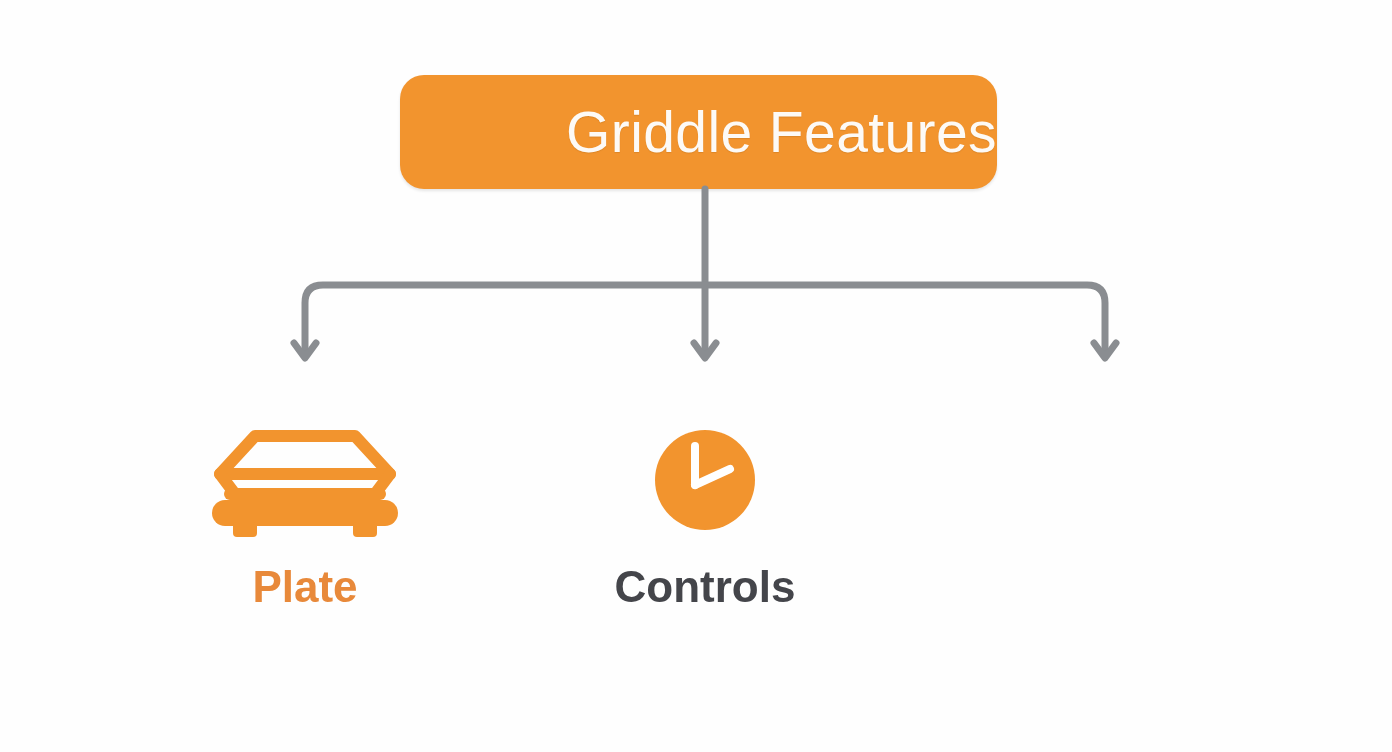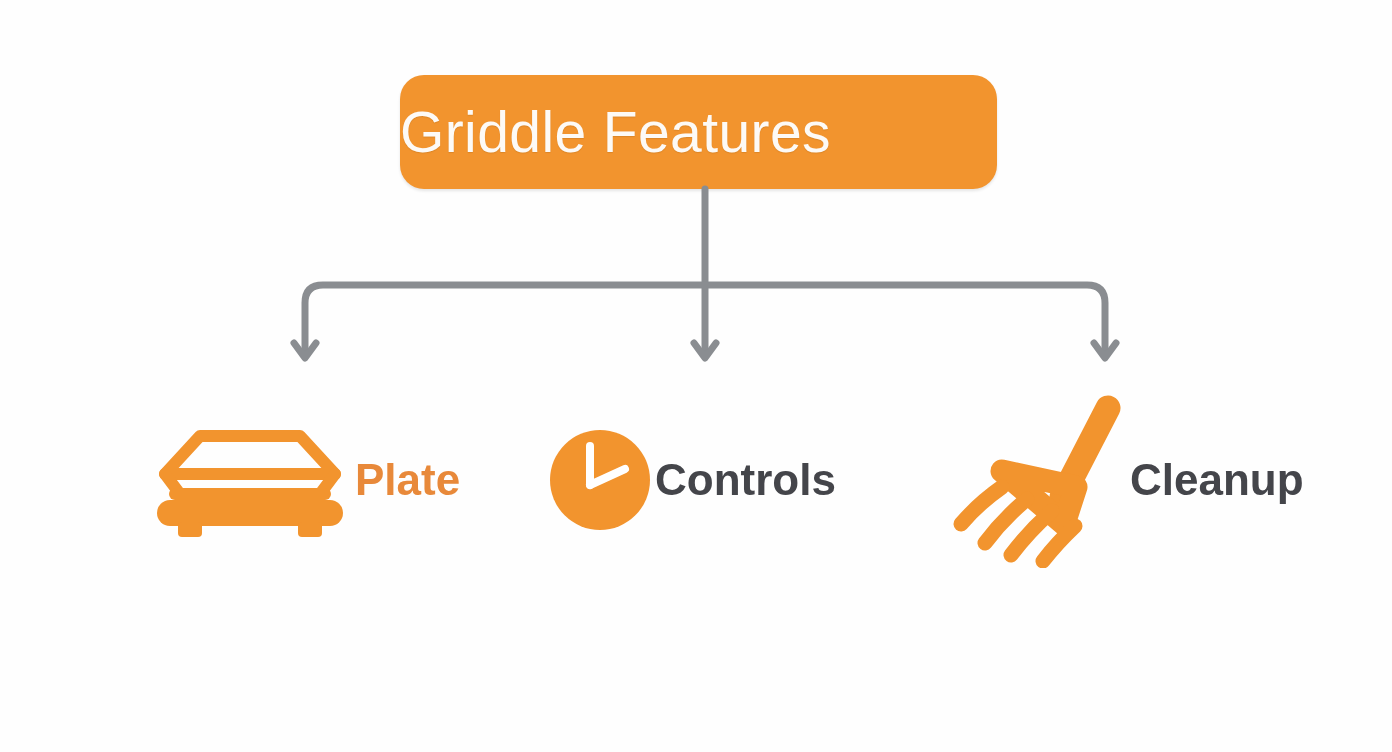--- a/index.html
+++ b/index.html
@@ -29,7 +29,7 @@
     border-radius: 24px;
     display: flex;
     align-items: center;
-    justify-content: flex-start;
+    justify-content: flex-end;
     box-shadow: 0 2px 3px rgba(0,0,0,0.10);
   }
   .root-title {

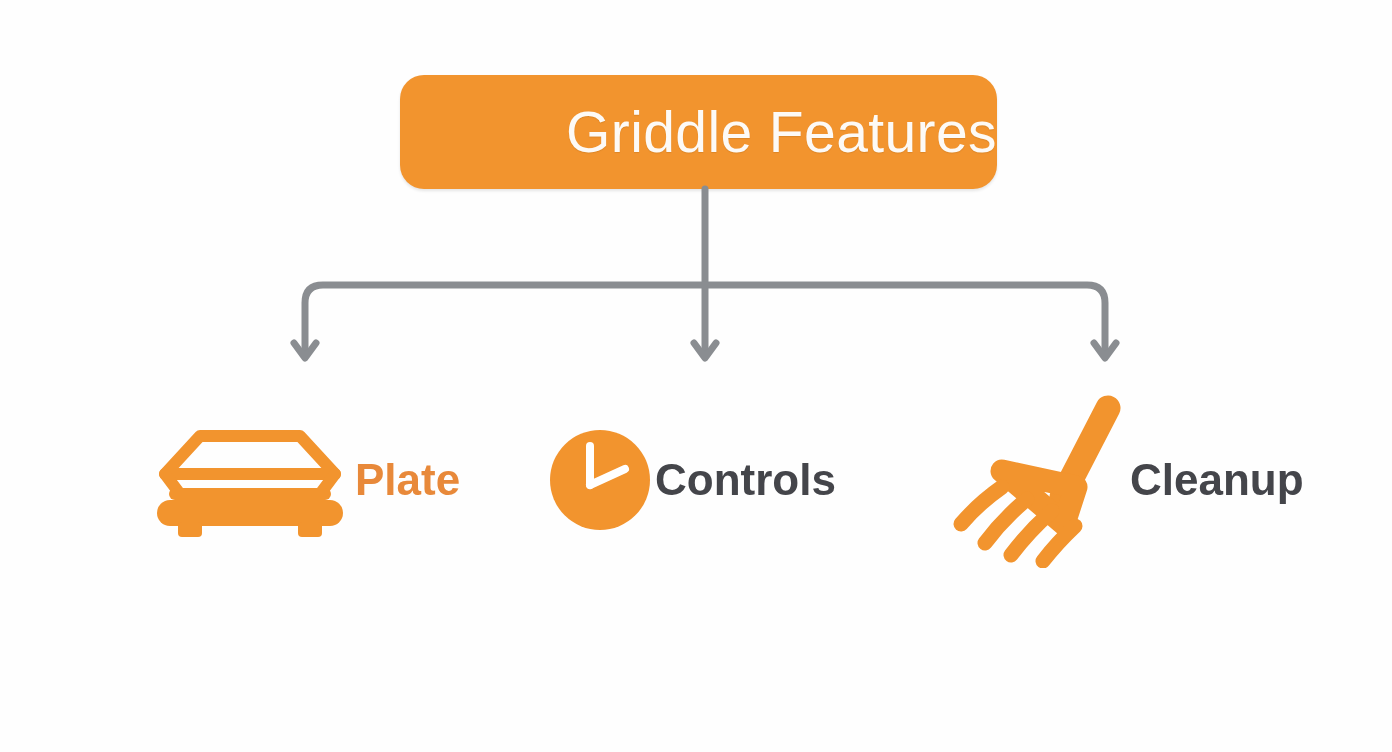--- a/index.html
+++ b/index.html
@@ -58,7 +58,7 @@
     position: absolute;
     width: 320px;
     display: flex;
-    flex-direction: row;
+    flex-direction: column;
     align-items: center;
   }
   .leaf-icon {

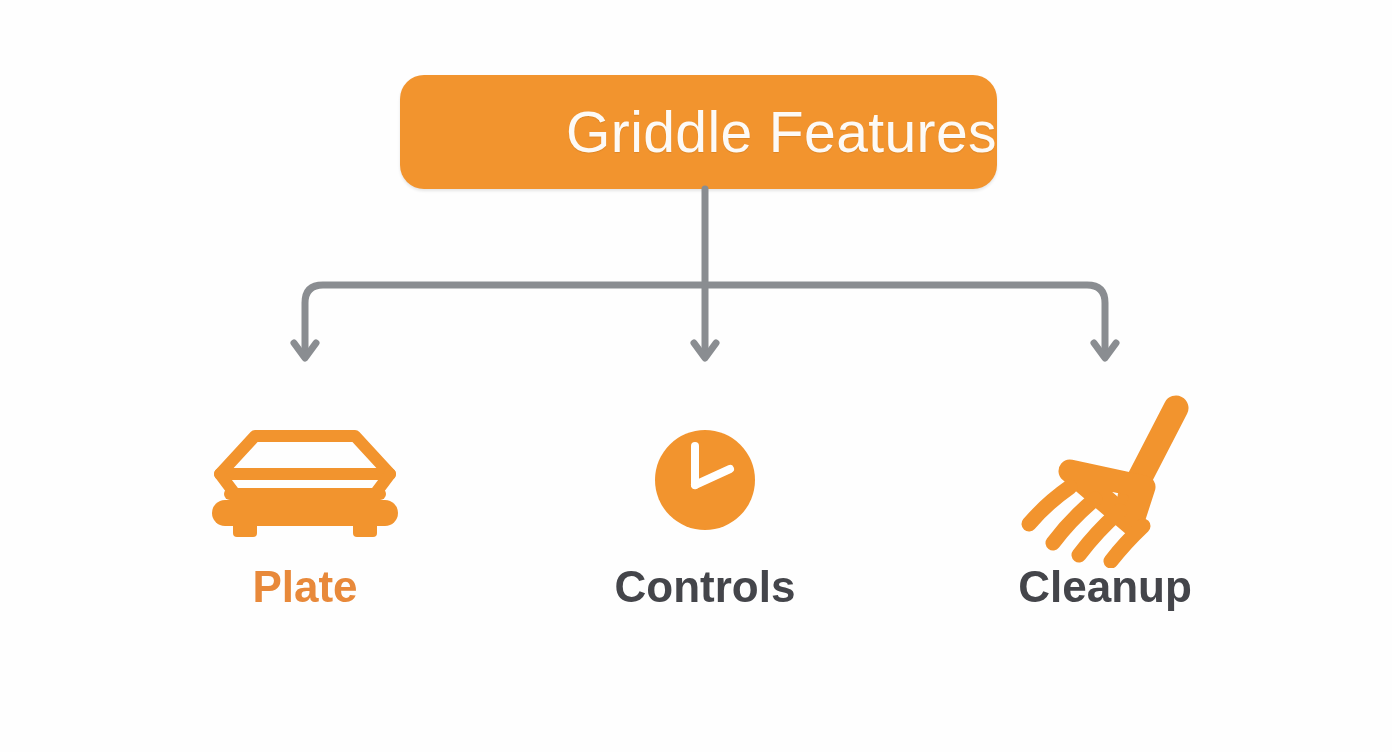--- a/index.html
+++ b/index.html
@@ -140,24 +140,6 @@
     <span class="leaf-label dark">Controls</span>
   </div>
 
-  <div class="leaf" id="leaf-cleanup">
-    <div class="leaf-icon">
-      <svg width="185" height="175" viewBox="0 0 185 175" xmlns="http://www.w3.org/2000/svg">
-        <g fill="none" stroke="#F2942E" stroke-linecap="round" stroke-linejoin="round">
-
-          <path d="M 163 15 L 117 104" stroke-width="25"></path>
-
-          <path d="M 57 78 L 131 94 L 119 131 Z" stroke-width="23"></path>
-
-          <path d="M 57 94 Q 34 110 16 131" stroke-width="15"></path>
-          <path d="M 82 106 Q 58 126 40 150" stroke-width="15"></path>
-          <path d="M 107 118 Q 84 138 66 162" stroke-width="15"></path>
-          <path d="M 130 133 Q 112 150 98 168" stroke-width="15"></path>
-        </g>
-      </svg>
-    </div>
-    <span class="leaf-label dark">Cleanup</span>
-  </div>
 
 </div>
 

